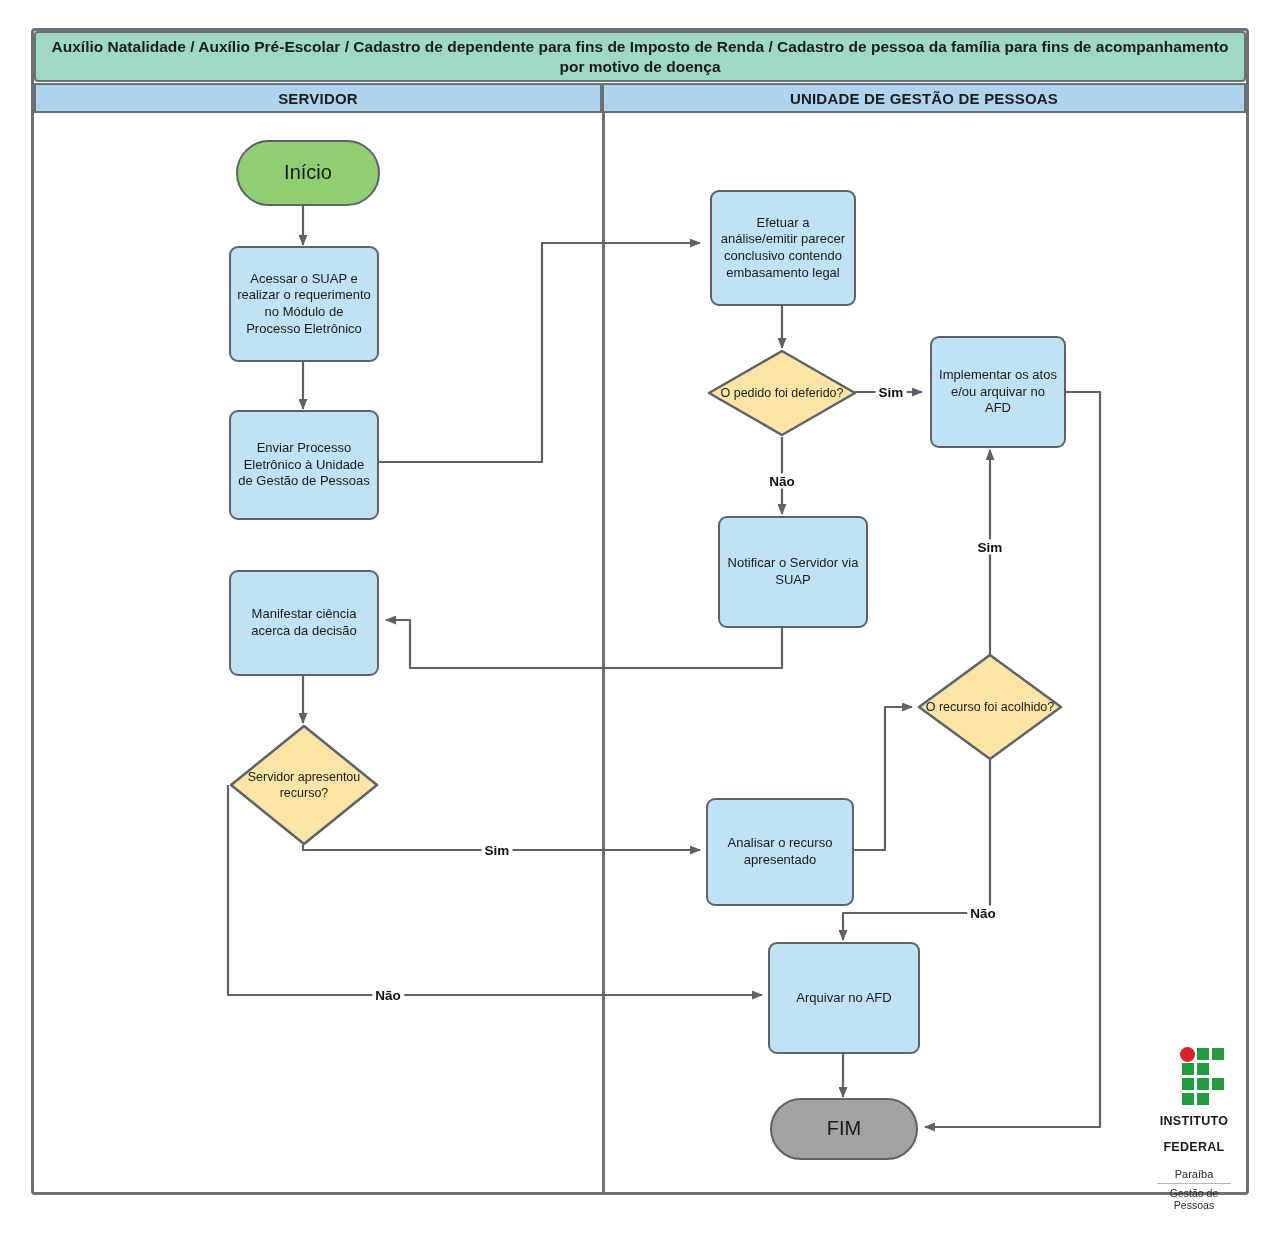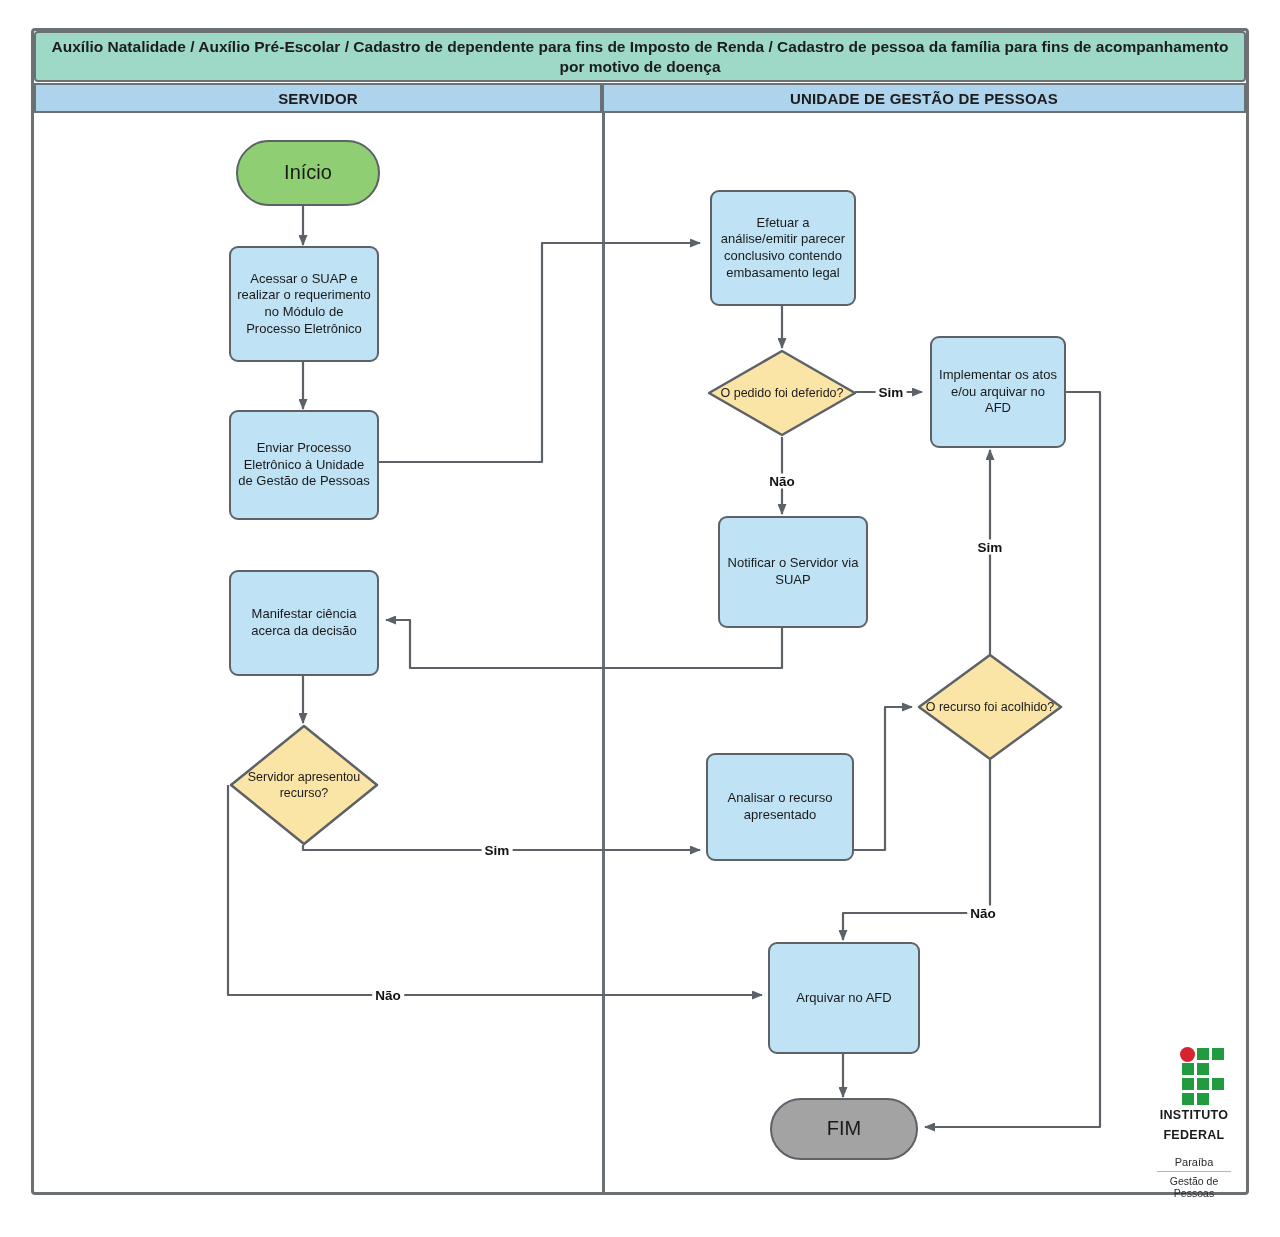--- a/index.html
+++ b/index.html
@@ -159,7 +159,7 @@
     <div class="dtext">O recurso foi acolhido?</div>
   </div>
 
-  <div class="node process" style="left:706px;top:753px;width:148px;height:108px;">Analisar o recurso apresentado</div>
+  <div class="node process" style="left:706px;top:798px;width:148px;height:108px;">Analisar o recurso apresentado</div>
 
   <div class="node process" style="left:768px;top:942px;width:152px;height:112px;">Arquivar no AFD</div>
 

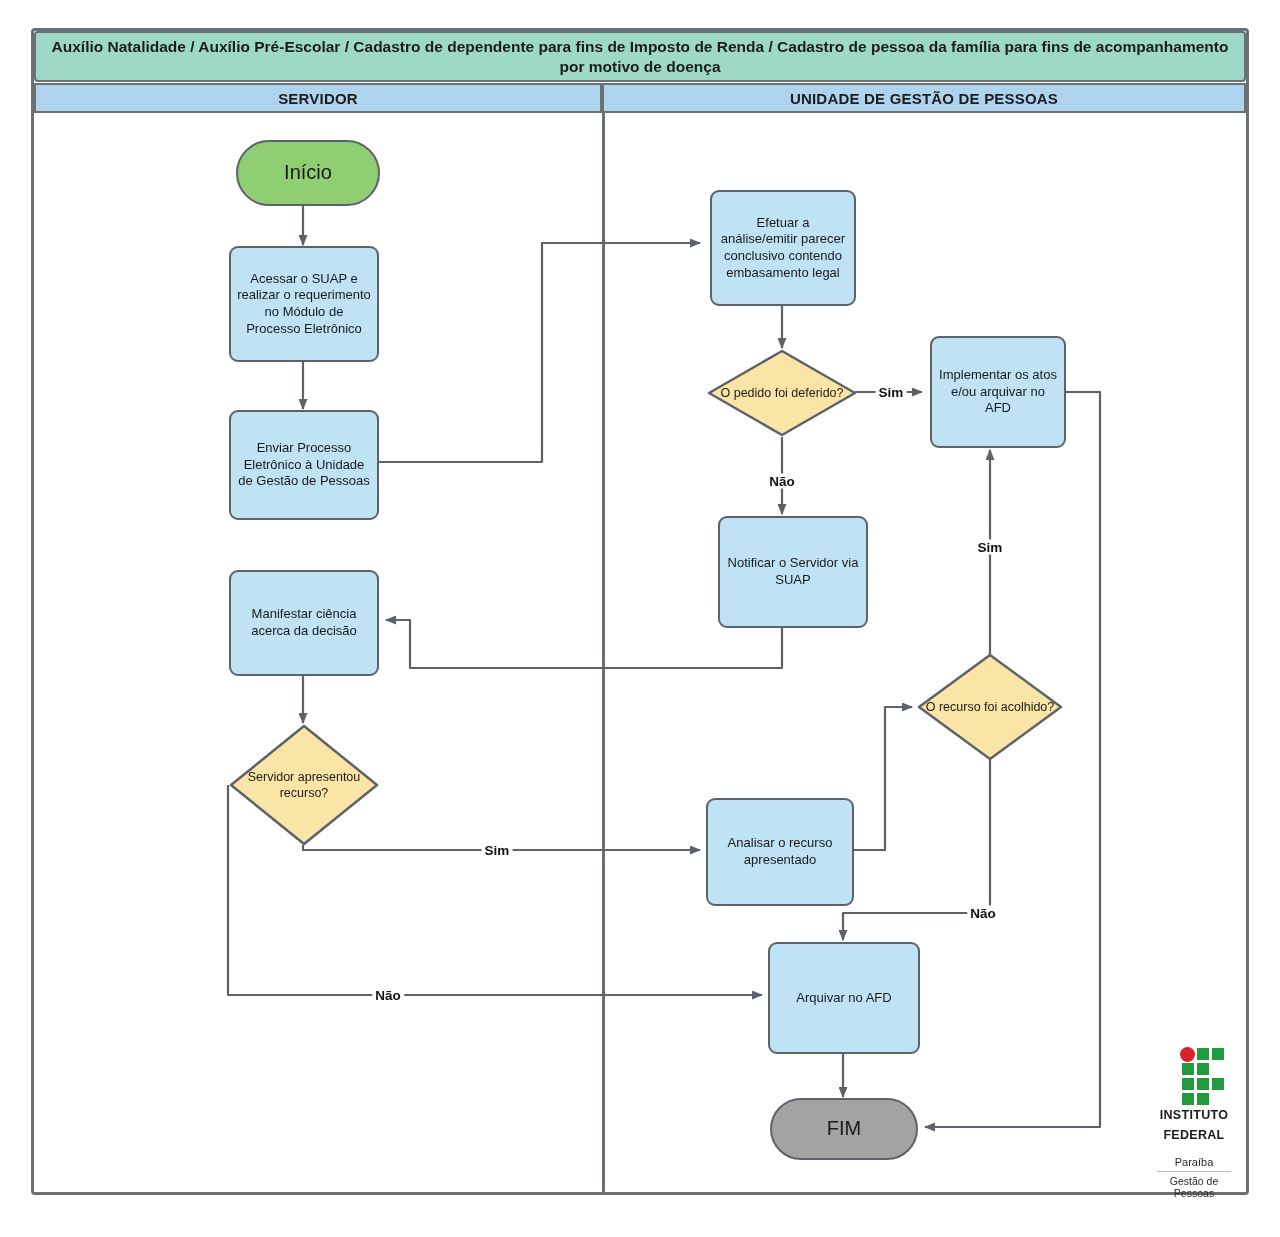--- a/index.html
+++ b/index.html
@@ -66,7 +66,7 @@
   .logo .grid{position:relative;width:60px;height:56px;margin:0 auto;}
   .logo .sq{position:absolute;width:12px;height:12px;background:#219b3d;}
   .logo .dot{position:absolute;width:15px;height:15px;border-radius:50%;background:#d6232e;}
-  .logo .l1{font-weight:bold;font-size:12.5px;letter-spacing:.3px;text-align:center;color:#1a1a1a;line-height:1.02;margin-top:7px;}
+  .logo .l1{font-weight:bold;font-size:12.5px;letter-spacing:.3px;text-align:center;color:#1a1a1a;line-height:1.02;margin-top:13px;}
   .logo .l2{font-size:11px;text-align:center;color:#2b2b2b;margin-top:14px;}
   .logo .rule{width:74px;height:1px;background:#b8b8b8;margin:3px auto 3px;}
   .logo .l3{font-size:10.5px;text-align:center;color:#2b2b2b;line-height:1.15;}

